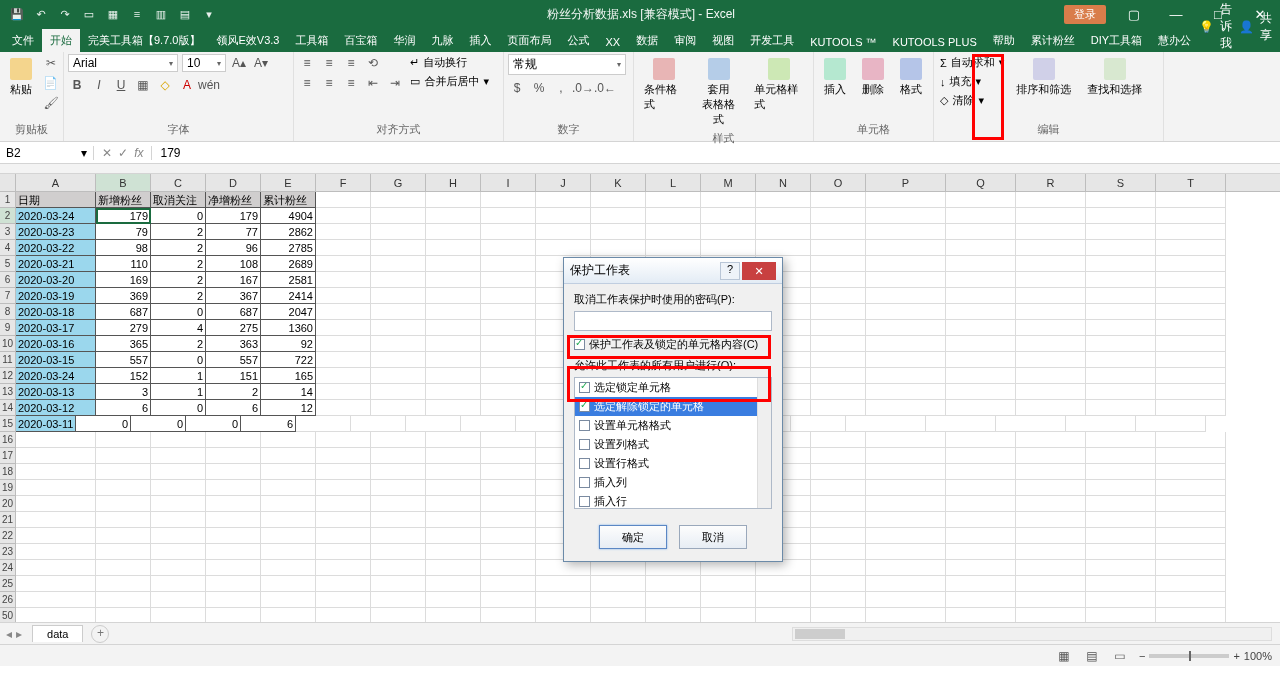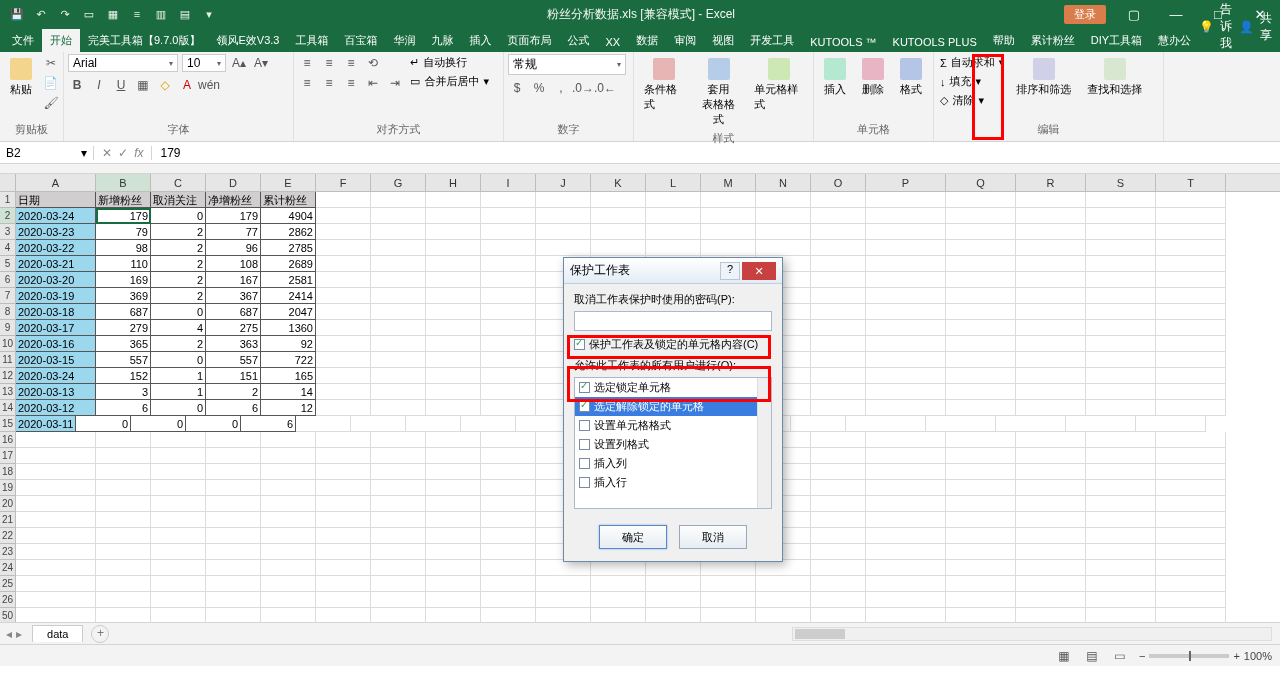--- a/index.html
+++ b/index.html
@@ -1043,6 +1043,10 @@
         </div>
         <div class="perm">
           <span class="chk"></span>
+          <span>设置行格式</span>
+        </div>
+        <div class="perm">
+          <span class="chk"></span>
           <span>插入列</span>
         </div>
         <div class="perm">

